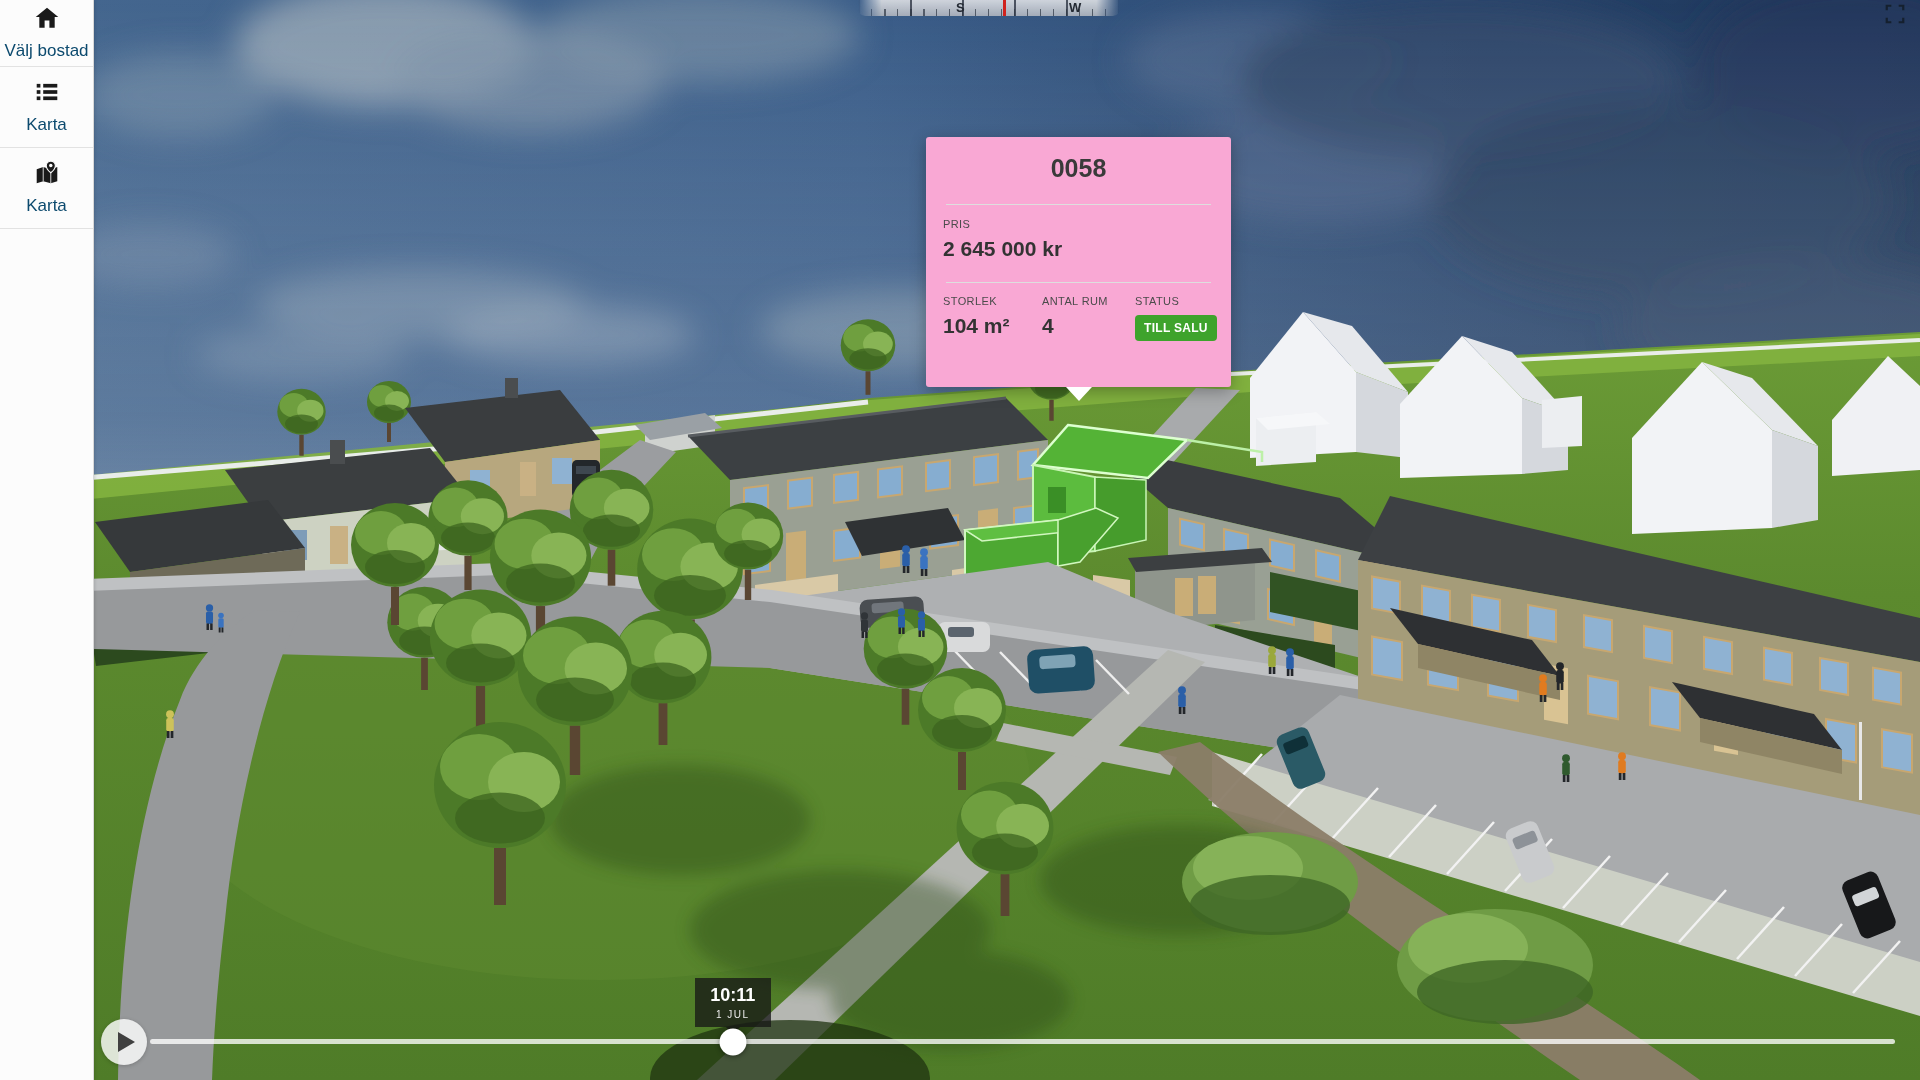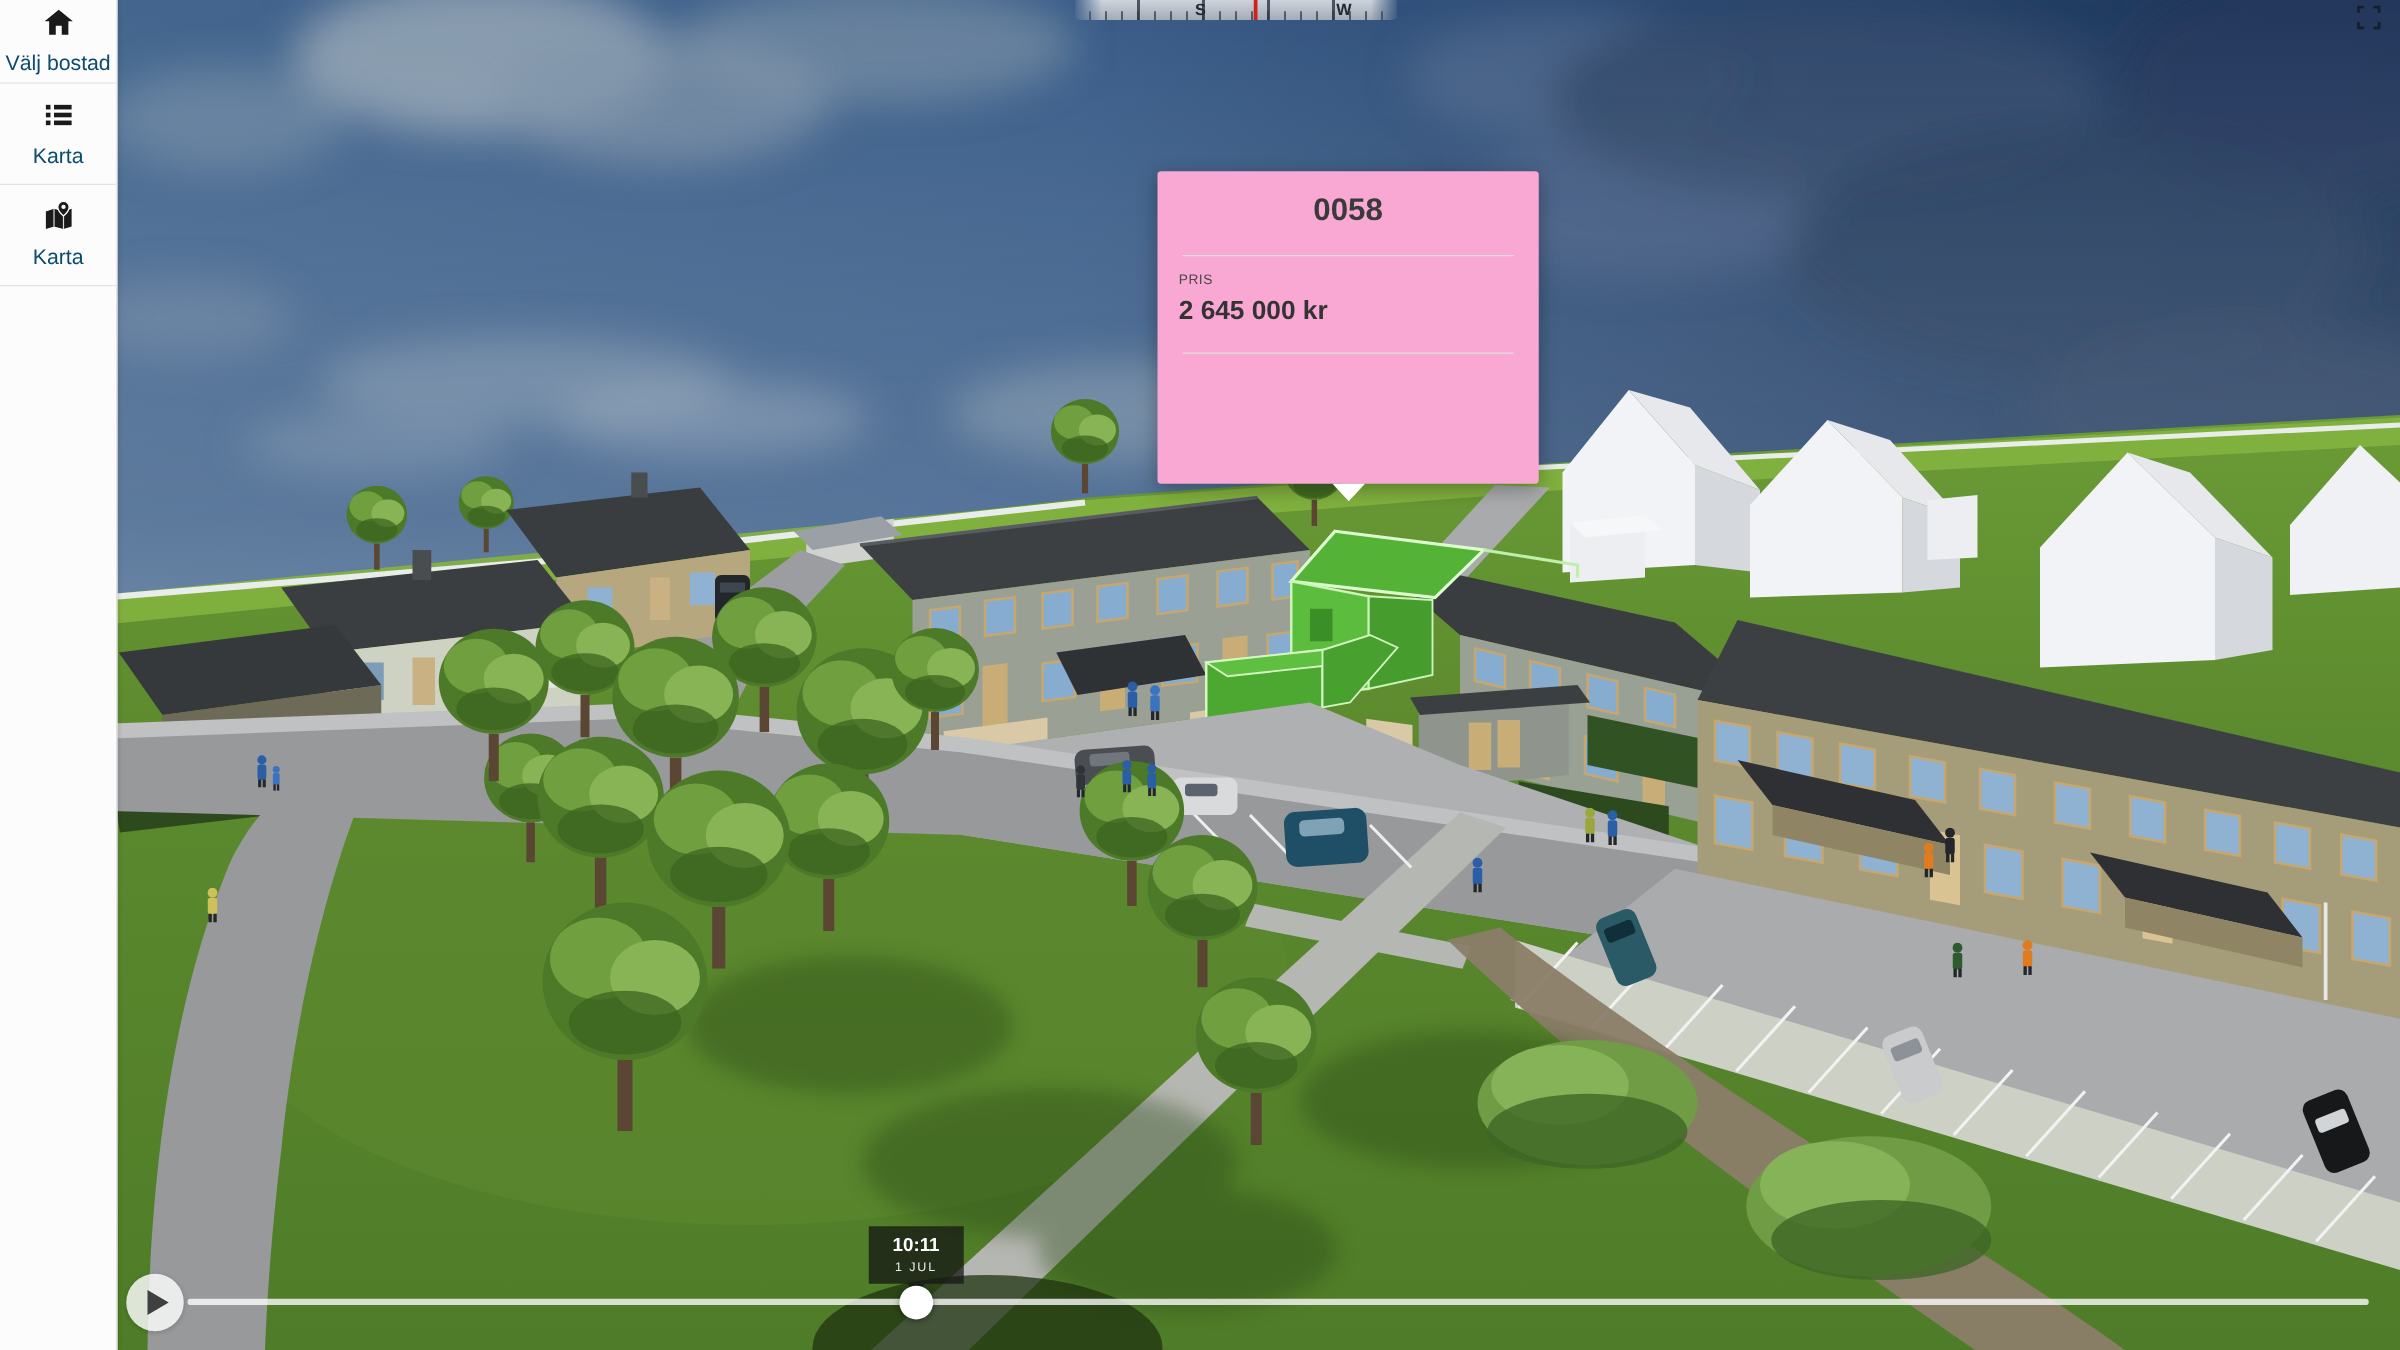--- a/index.html
+++ b/index.html
@@ -501,6 +501,20 @@
       <div class="popup-value">2 645 000 kr</div>
     </div>
     <div class="popup-div"></div>
+    <div class="popup-row">
+      <div class="popup-col1">
+        <div class="popup-label">STORLEK</div>
+        <div class="popup-value">104 m²</div>
+      </div>
+      <div class="popup-col2">
+        <div class="popup-label">ANTAL RUM</div>
+        <div class="popup-value">4</div>
+      </div>
+      <div class="popup-col3">
+        <div class="popup-label">STATUS</div>
+        <div><span class="badge" style="background: rgb(62, 163, 44);">TILL SALU</span></div>
+      </div>
+    </div>
   </div>
 
   <button class="play-btn">

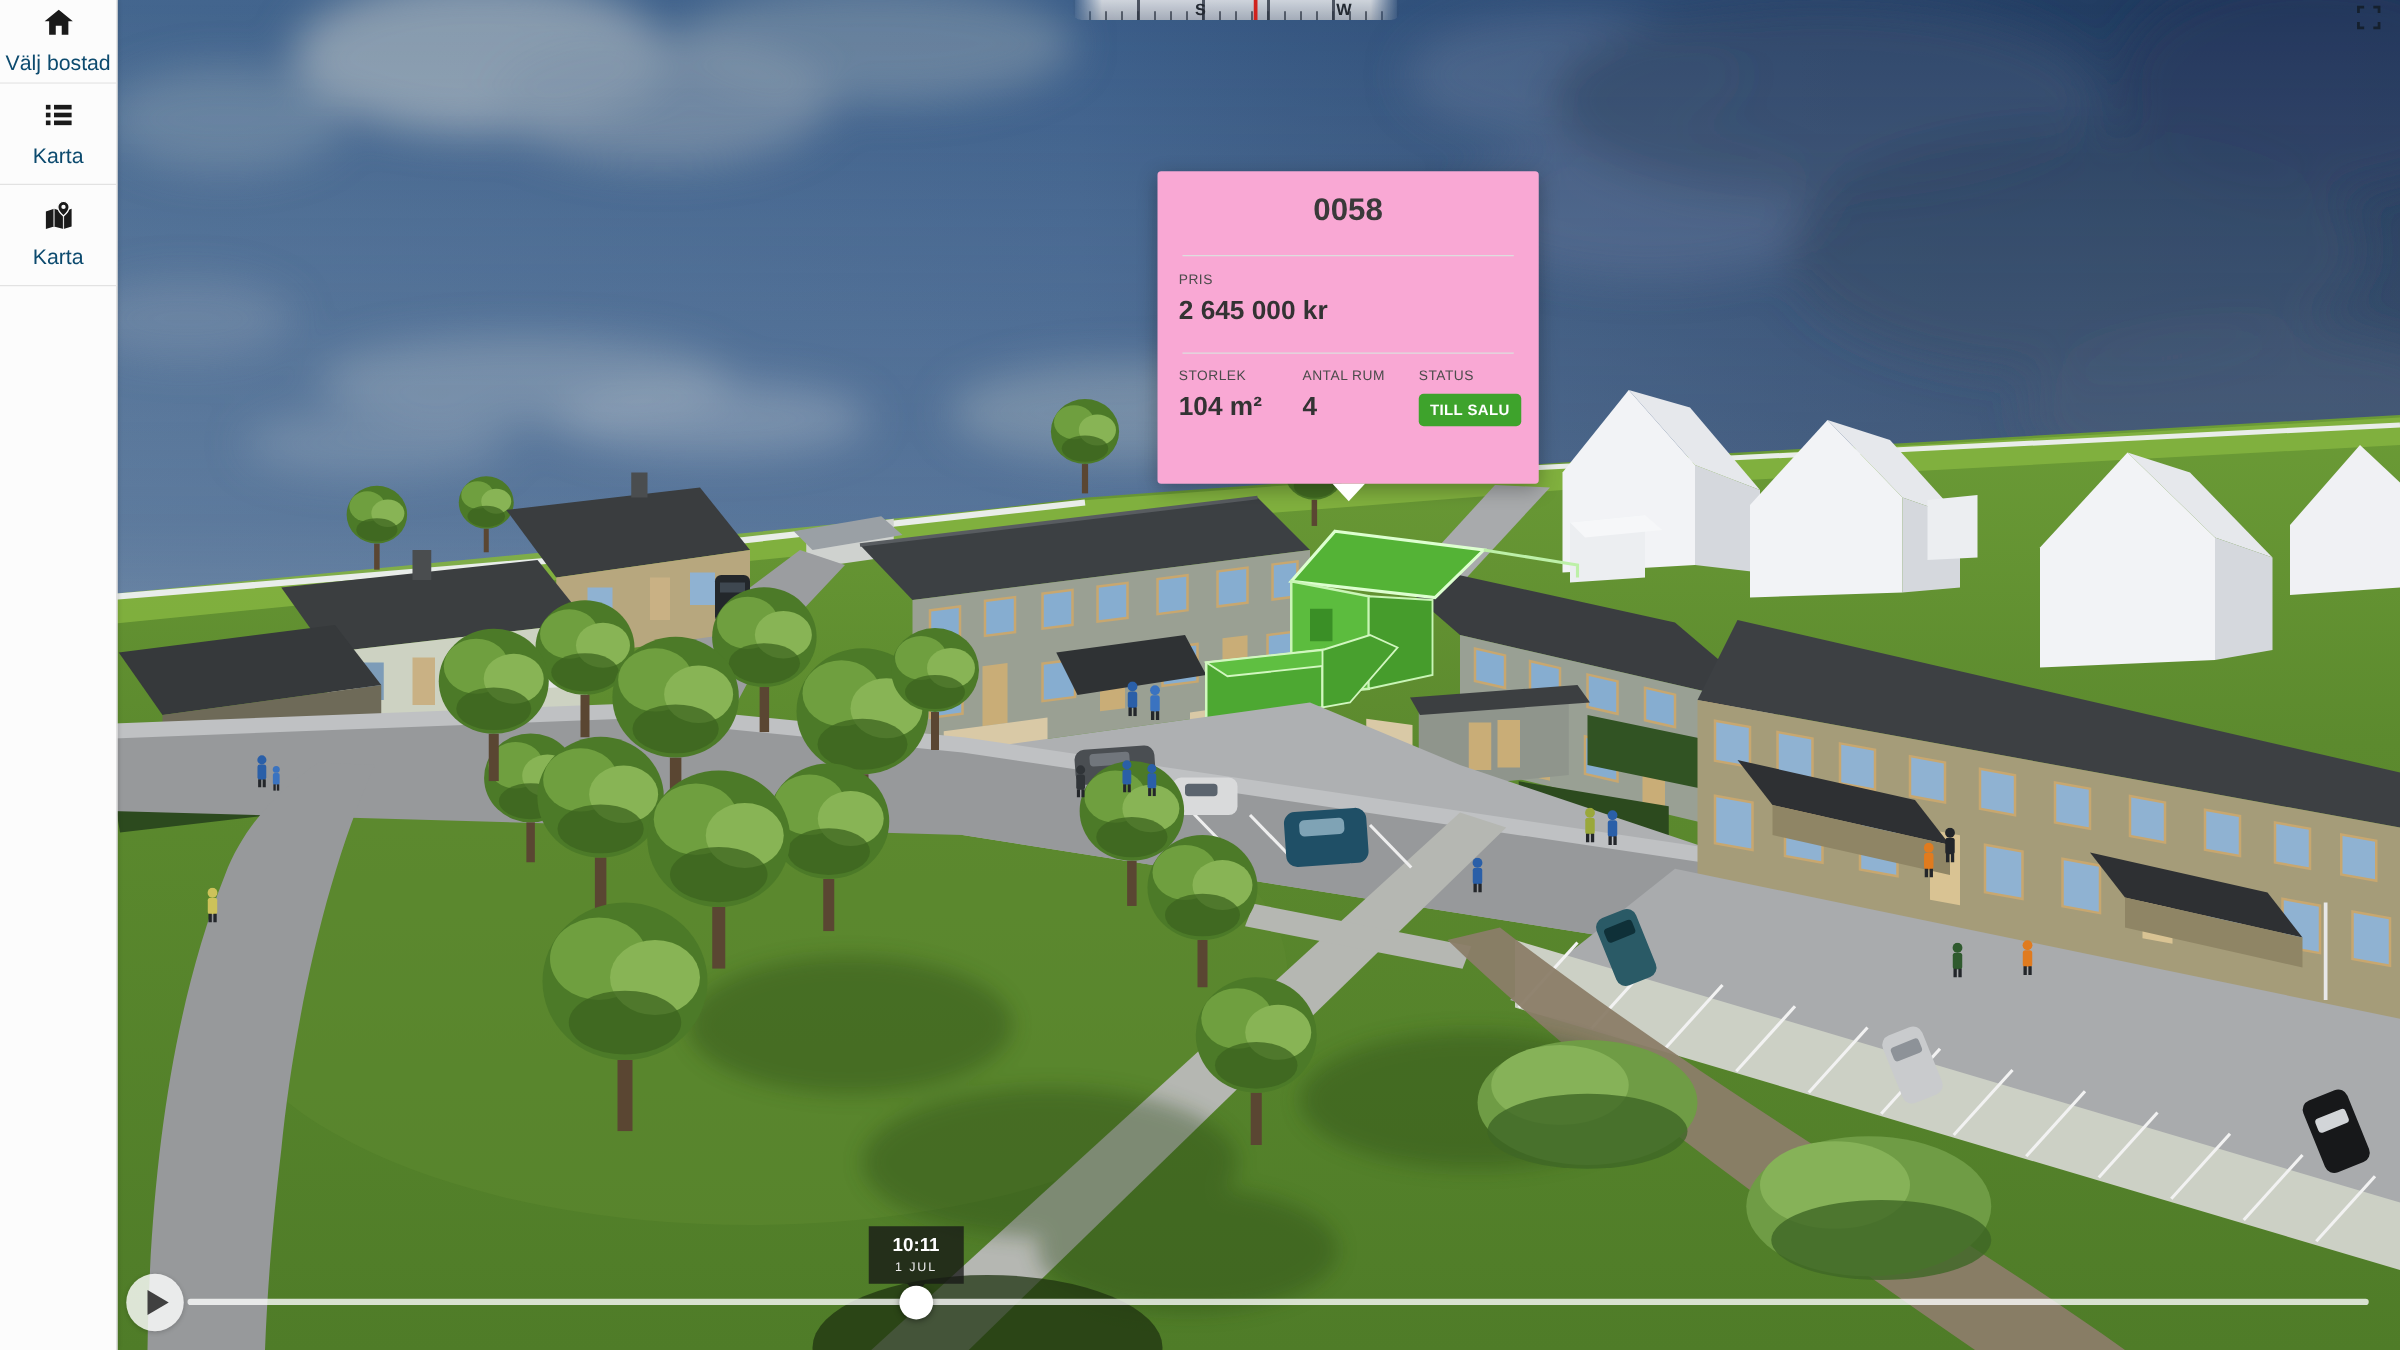--- a/index.html
+++ b/index.html
@@ -69,7 +69,7 @@
             background:rgba(22,22,22,.76);color:#fff;text-align:center;padding:8px 12px 7px;min-width:52px;}
   .time-tip:after{content:'';position:absolute;left:50%;top:100%;transform:translateX(-50%);
             border:7px solid transparent;border-top:8px solid rgba(22,22,22,.76);border-bottom:0;}
-  .tip-time{font-size:15px;font-weight:bold;line-height:1;}
+  .tip-time{font-size:18px;font-weight:bold;line-height:1;}
   .tip-date{font-size:10px;font-weight:normal;letter-spacing:1.5px;color:#ececec;margin-top:5px;}
 </style>
 </head>

